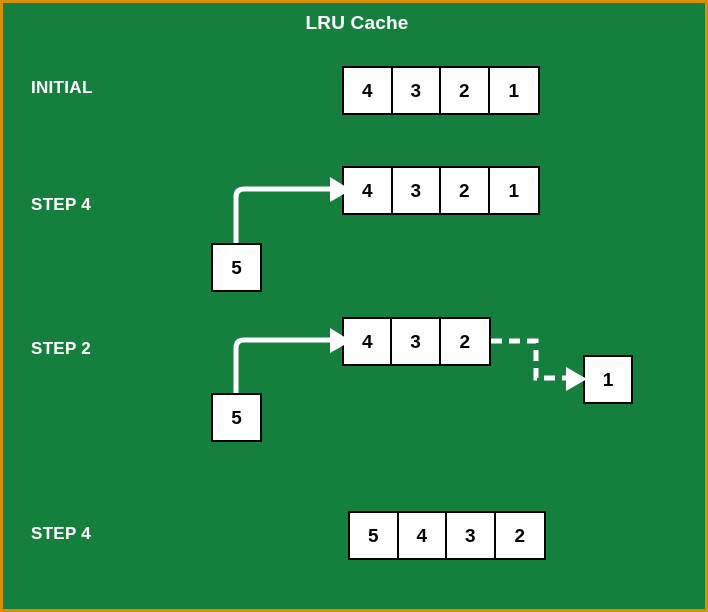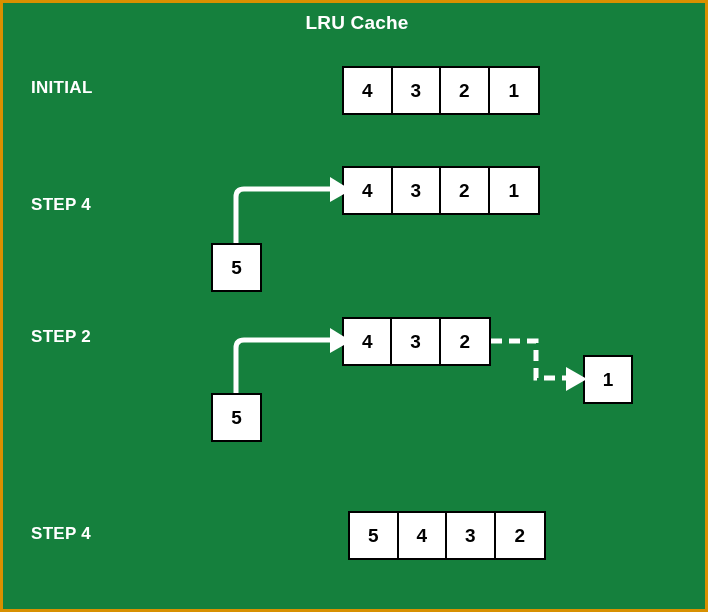--- a/index.html
+++ b/index.html
@@ -106,7 +106,7 @@
     <polygon points="327,174 348,187 327,199" fill="#ffffff"></polygon>
   </svg>
 
-  <div class="row-label" style="top:324px;">STEP 2</div>
+  <div class="row-label" style="top:336px;">STEP 2</div>
   <div class="cache-row" style="left:339px; top:314px; width:149px; height:49px;">
     <div class="cell">4</div>
     <div class="cell">3</div>

